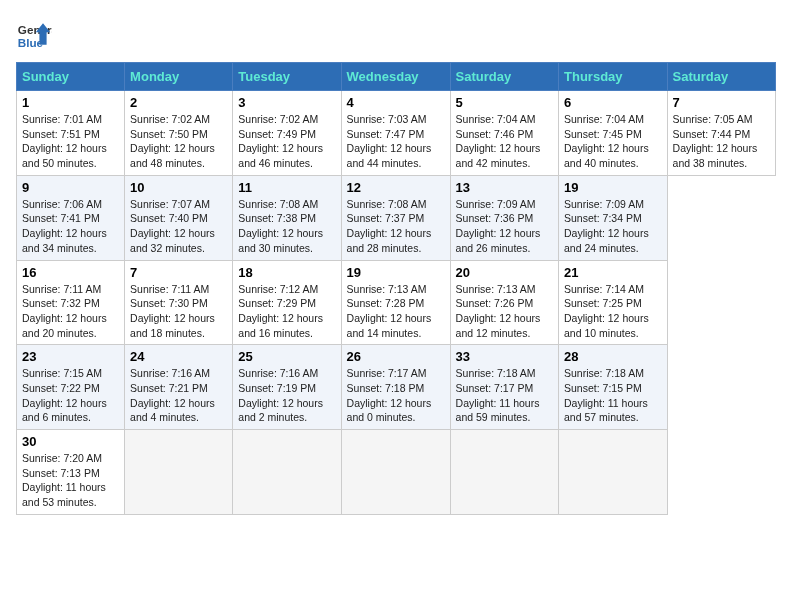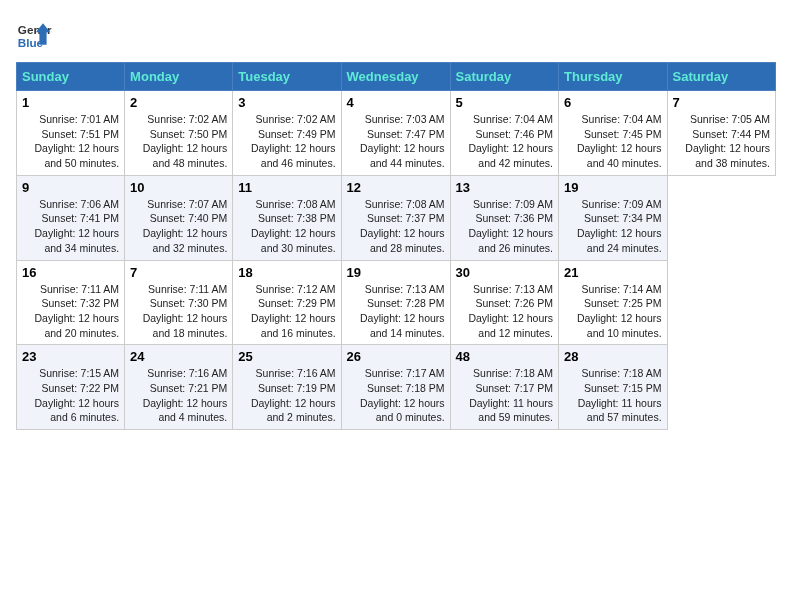--- a/index.html
+++ b/index.html
@@ -74,7 +74,6 @@
       font-size: 10.5px;
       color: #222;
       line-height: 1.4;
-      text-align: right;
     }
     .empty-cell {
       background: #f5f5f5 !important;

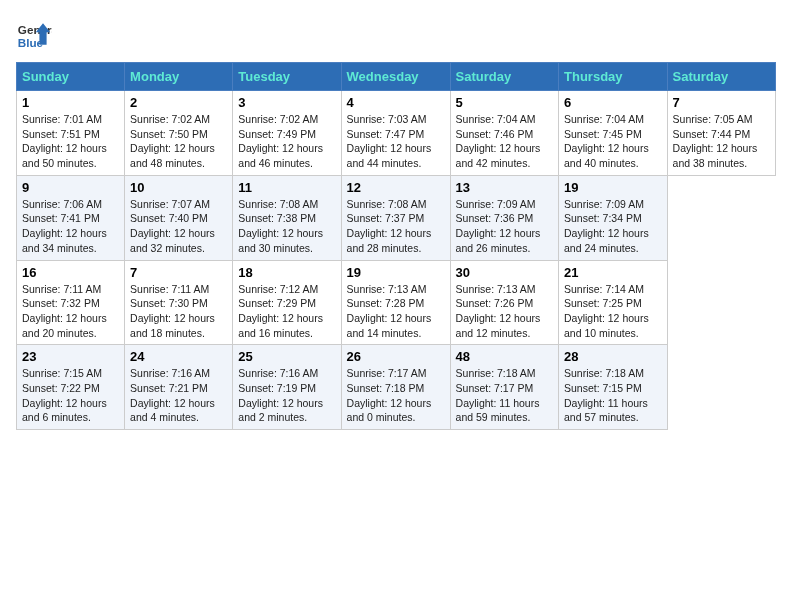--- a/index.html
+++ b/index.html
@@ -183,7 +183,7 @@
           <div class="day-info">Sunrise: 7:13 AM<br>Sunset: 7:28 PM<br>Daylight: 12 hours and 14 minutes.</div>
         </td>
         <td>
-          <span class="day-num">30</span>
+          <span class="day-num">20</span>
           <div class="day-info">Sunrise: 7:13 AM<br>Sunset: 7:26 PM<br>Daylight: 12 hours and 12 minutes.</div>
         </td>
         <td>

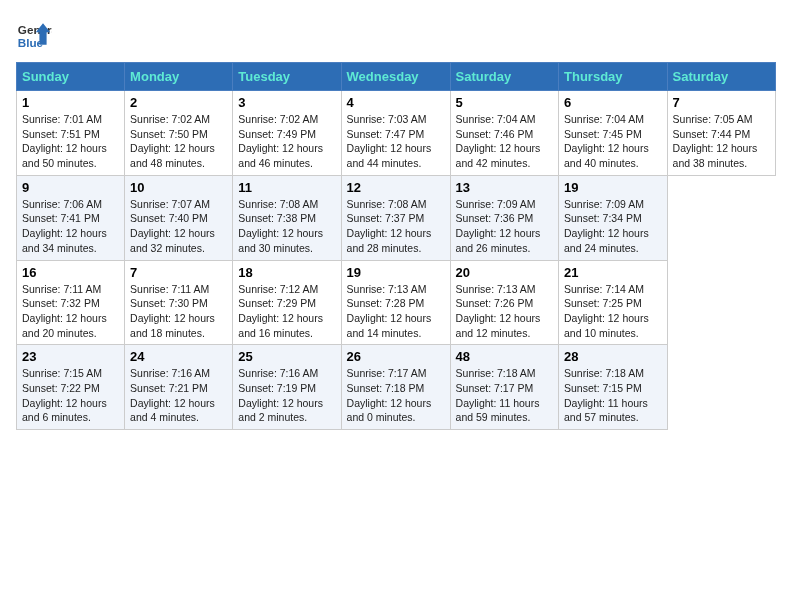--- a/index.html
+++ b/index.html
@@ -209,7 +209,7 @@
           <div class="day-info">Sunrise: 7:17 AM<br>Sunset: 7:18 PM<br>Daylight: 12 hours and 0 minutes.</div>
         </td>
         <td>
-          <span class="day-num">48</span>
+          <span class="day-num">33</span>
           <div class="day-info">Sunrise: 7:18 AM<br>Sunset: 7:17 PM<br>Daylight: 11 hours and 59 minutes.</div>
         </td>
         <td>

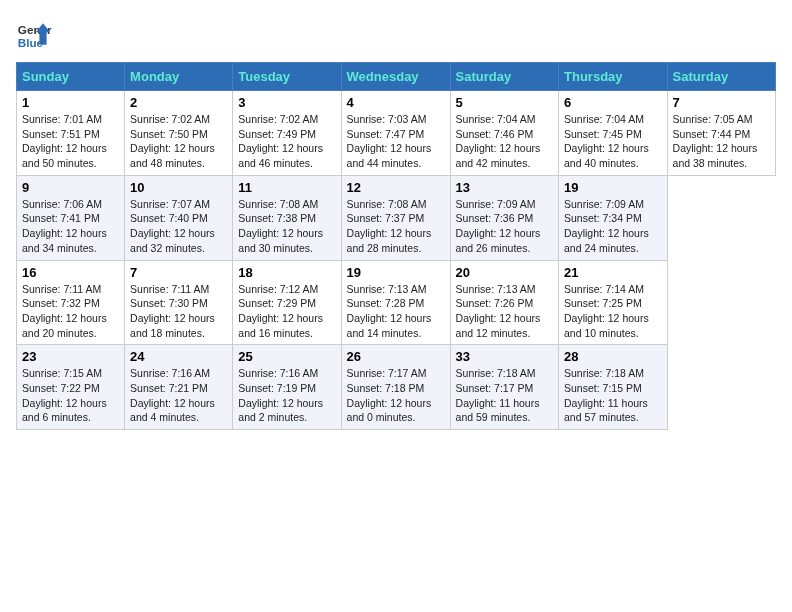--- a/index.html
+++ b/index.html
@@ -217,6 +217,17 @@
           <div class="day-info">Sunrise: 7:18 AM<br>Sunset: 7:15 PM<br>Daylight: 11 hours and 57 minutes.</div>
         </td>
       </tr>
+      <tr>
+        <td>
+          <span class="day-num">30</span>
+          <div class="day-info">Sunrise: 7:20 AM<br>Sunset: 7:13 PM<br>Daylight: 11 hours and 53 minutes.</div>
+        </td>
+        <td class="empty-cell"></td>
+        <td class="empty-cell"></td>
+        <td class="empty-cell"></td>
+        <td class="empty-cell"></td>
+        <td class="empty-cell"></td>
+      </tr>
     </tbody>
 </table>
 

